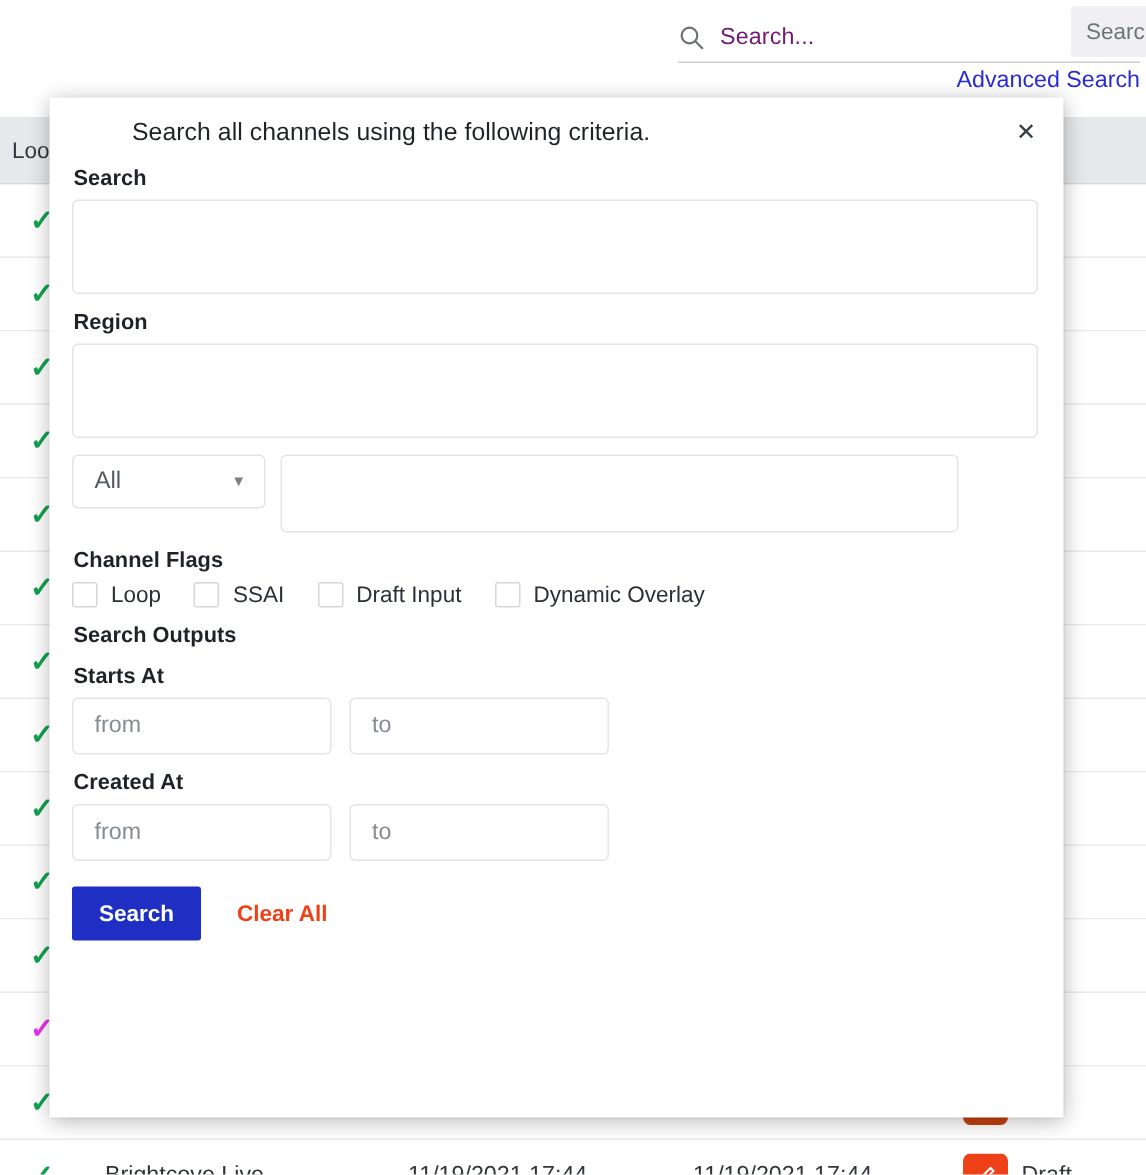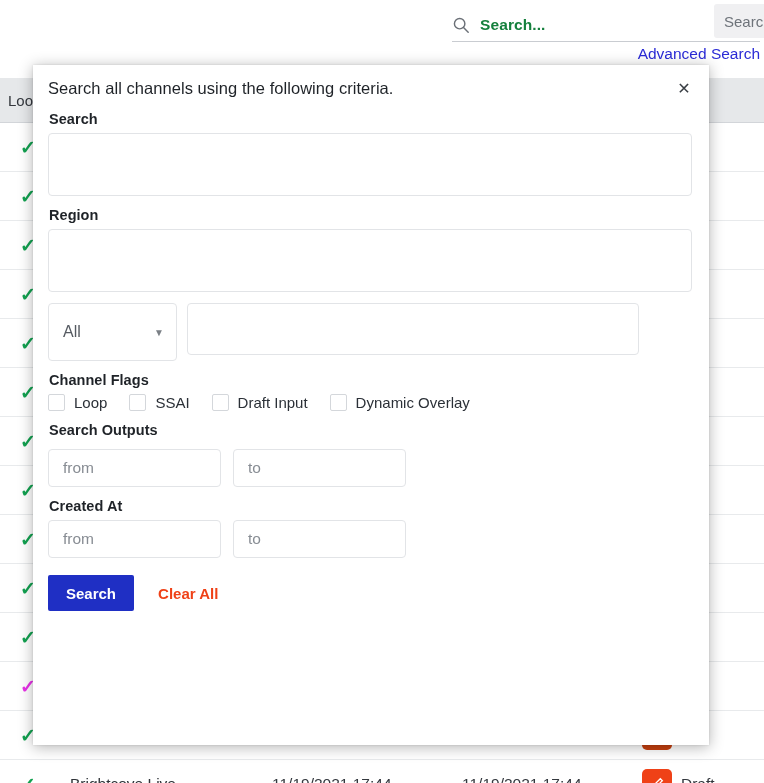--- a/index.html
+++ b/index.html
@@ -30,7 +30,7 @@
   .search-icon { width: 18px; height: 18px; flex: none; color: #6b7077; }
   .search-icon svg { display: block; }
   .search-placeholder {
-    font-size: 15.5px; color: #15803d; letter-spacing: .1px; font-weight: bold;
+    font-size: 15.5px; color: #701a75; letter-spacing: .1px;
   }
   .adv-search {
     position: absolute; left: 452px; top: 45px; width: 308px;

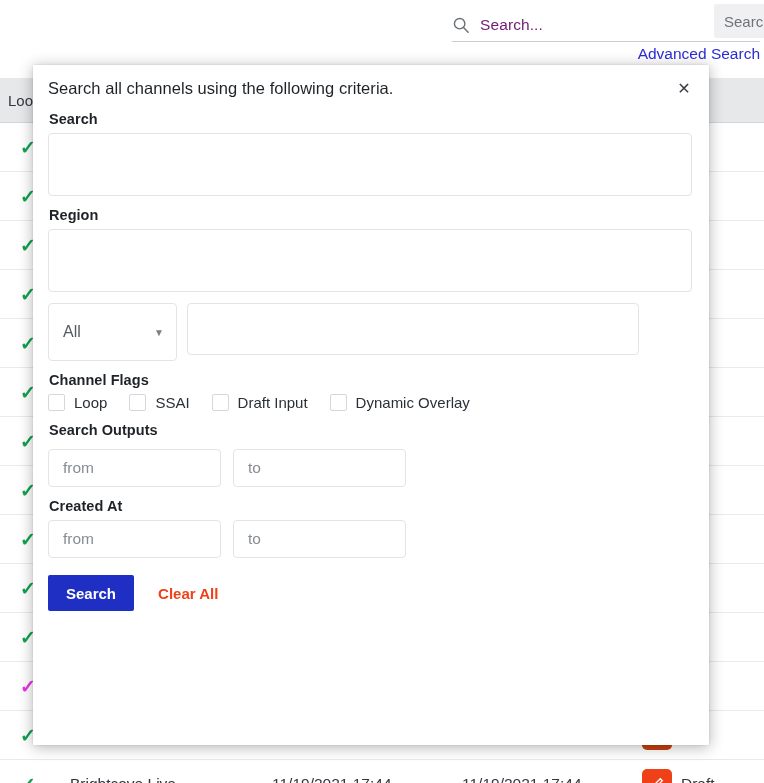--- a/index.html
+++ b/index.html
@@ -103,6 +103,7 @@
     position: relative; height: 46px;
     display: flex; align-items: center;
     padding: 0 14px 0 15px;
+    margin-left: 40px;
   }
   .modal-title {
     font-size: 16.5px; color: #1f2328; letter-spacing: .05px;

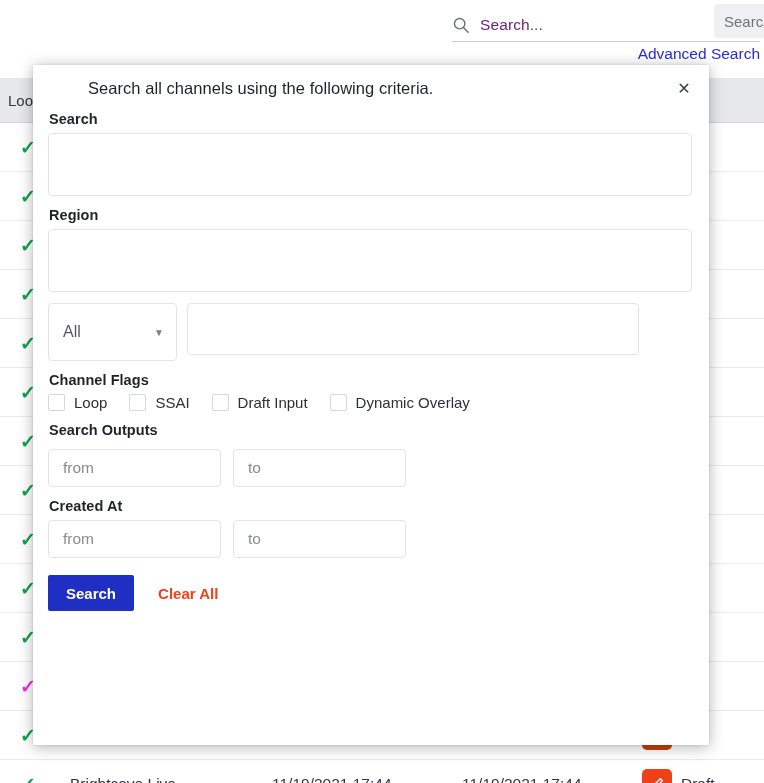--- a/index.html
+++ b/index.html
@@ -129,7 +129,7 @@
 
   .row-inline { display: flex; gap: 10px; align-items: flex-start; }
   .select-box {
-    width: 129px; height: 58px;
+    width: 129px; height: 36px;
     border: 1px solid #e2e4e7; border-radius: 4px; background: #fff;
     display: flex; align-items: center; justify-content: space-between;
     padding: 0 12px 0 14px; cursor: pointer;

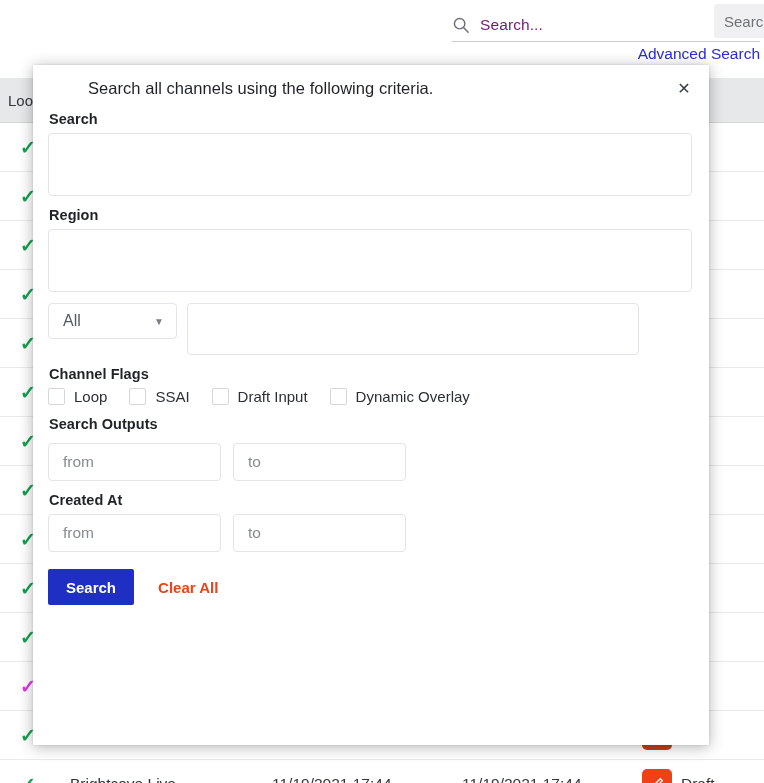--- a/index.html
+++ b/index.html
@@ -485,6 +485,7 @@
       </div>
 
       <div class="group">
+        <div class="fld-label">Starts At</div>
         <div class="date-row">
           <div class="date-input">from</div>
           <div class="date-input">to</div>

